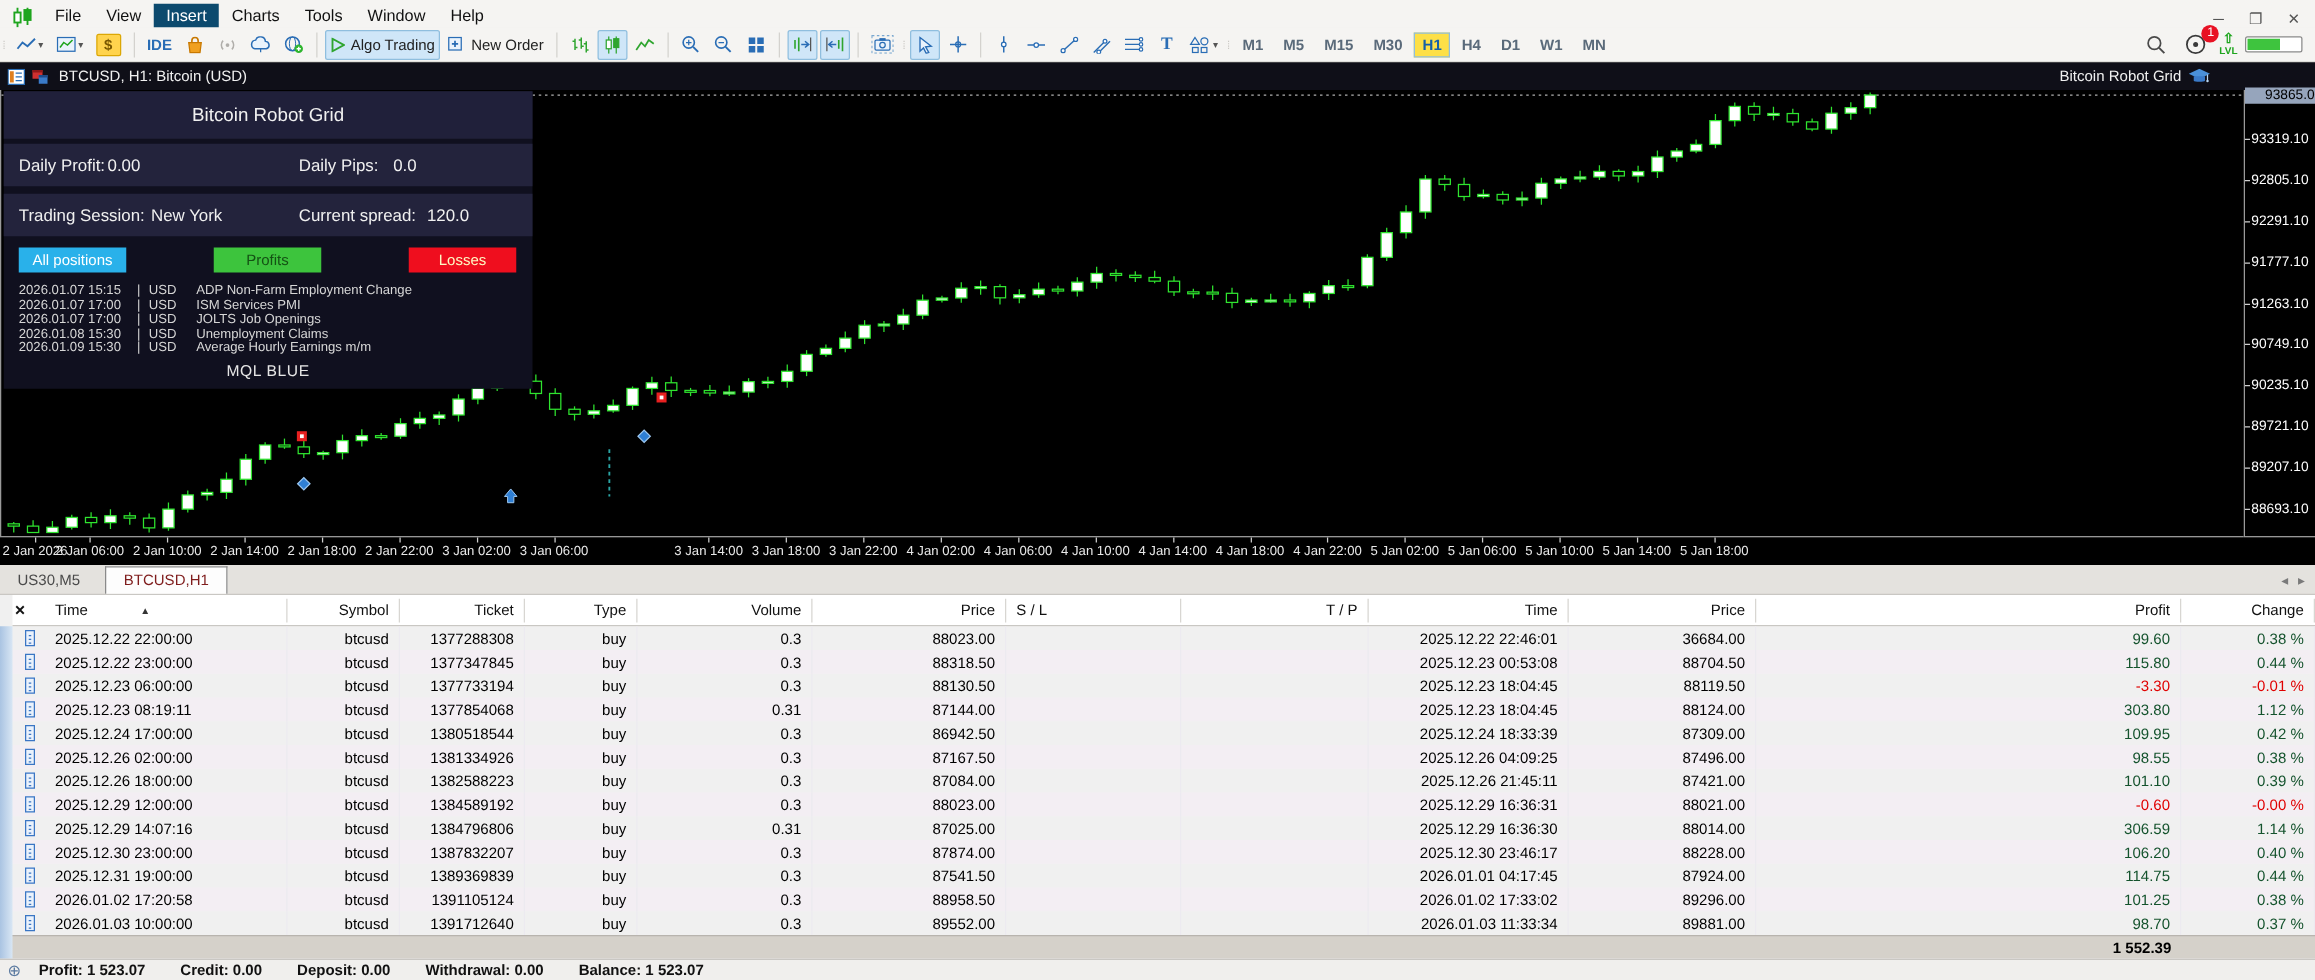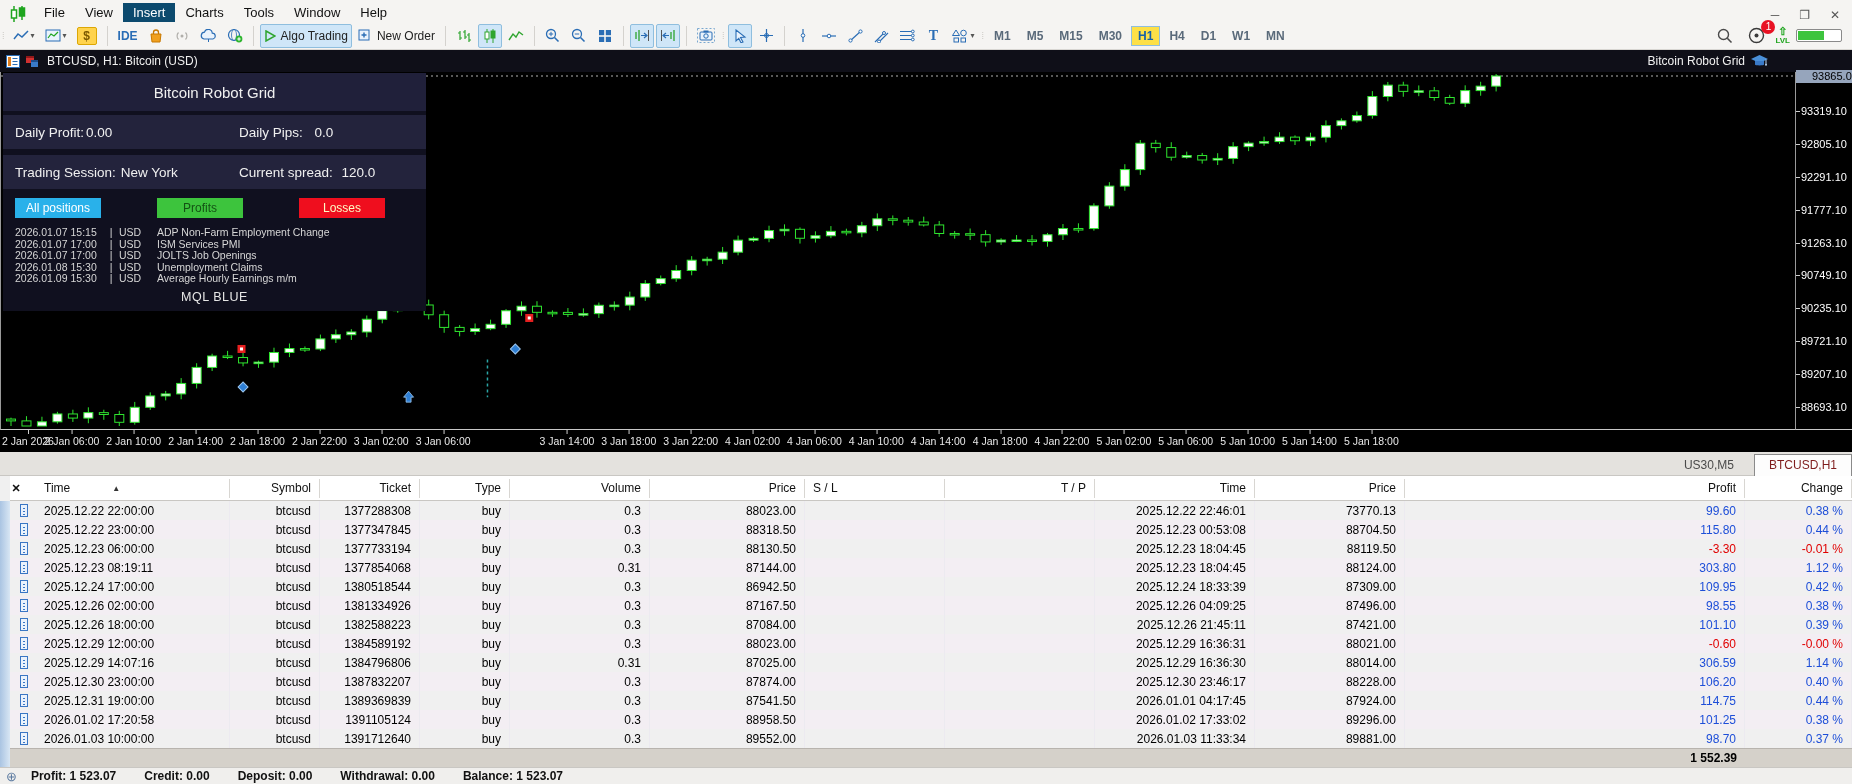--- a/index.html
+++ b/index.html
@@ -57,7 +57,7 @@
              font-size:13.5px; margin-bottom:6px; }
   .rp-col2 { position:absolute; left:224px; }
   .rp-band .wrap { position:relative; width:100%; display:flex; align-items:center; }
-  .rp-buttons { display:flex; align-items:center; height:26px; padding:0 12px; gap:0; margin-bottom:4px;text-align:right; }
+  .rp-buttons { display:flex; align-items:center; height:26px; padding:0 12px; gap:14px; margin-bottom:4px;text-align:right; }
   .rp-btn { width:86px; height:20px; font-size:12px; display:flex; align-items:center; justify-content:center; }
   .rp-btn + .rp-btn { margin-left:56px; }
   .rp-events { font-size:10.5px; color:#d6d6d6; padding:2px 0 0 12px; line-height:11.5px; }

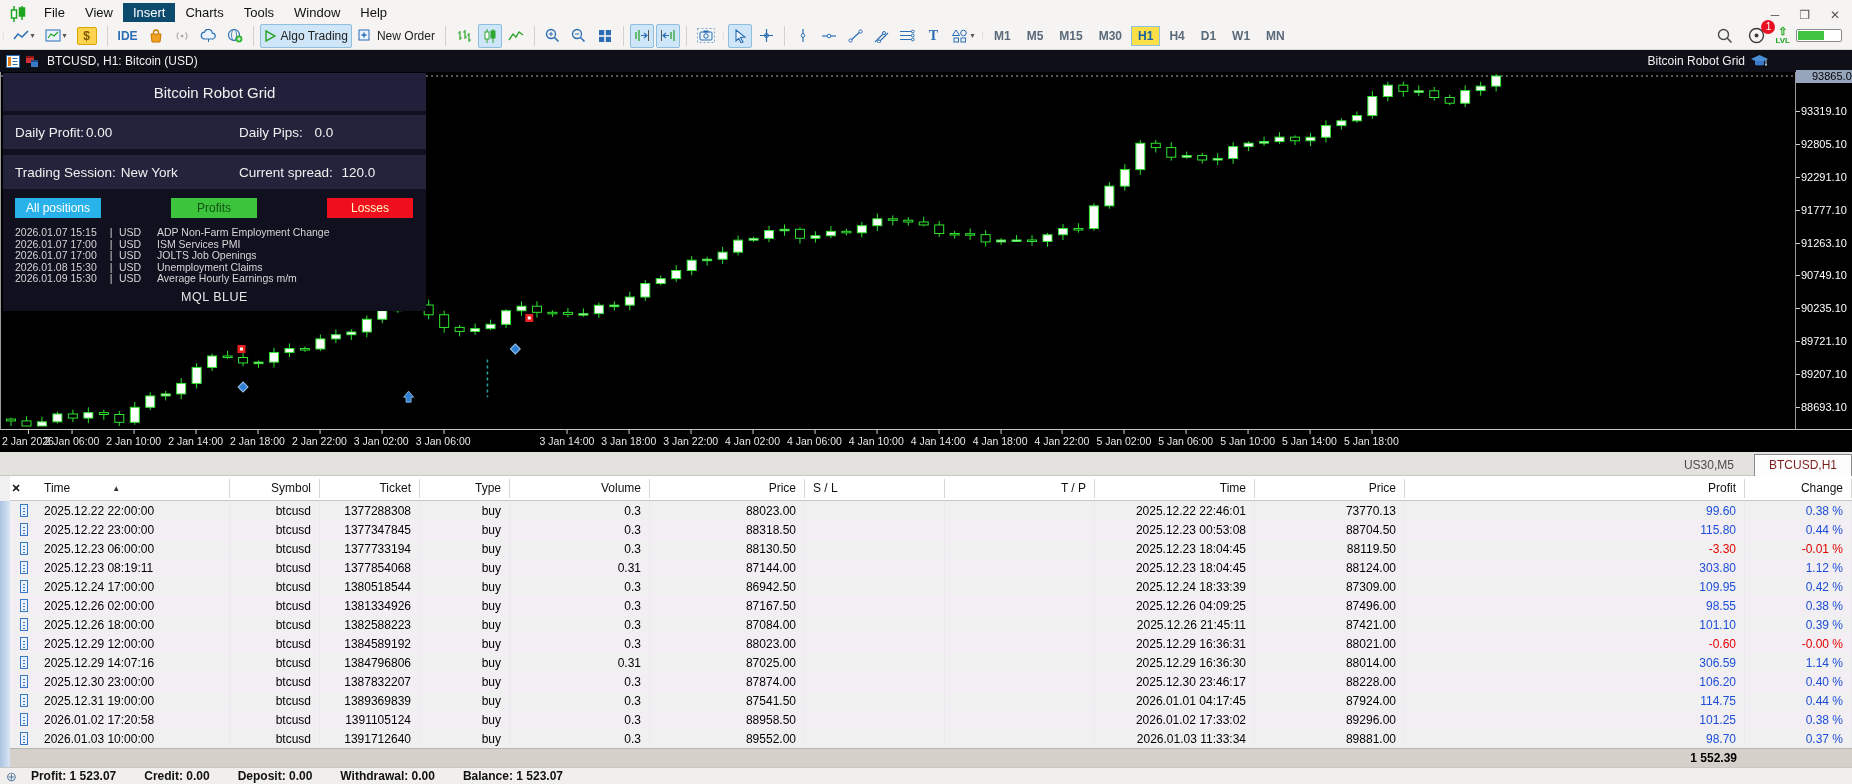--- a/index.html
+++ b/index.html
@@ -66,7 +66,7 @@
   .rp-footer { text-align:center; font-size:12.5px; color:#e6e6e6; padding-top:5px; letter-spacing:0.5px; }
 
   .tab-bar { position:absolute; left:0; top:452px; width:1852px; height:24px; background:#e4e2de;
-             border-bottom:1px solid #c9c7c3; display:flex; align-items:flex-end; font-size:12px;flex-direction:column; }
+             border-bottom:1px solid #c9c7c3; display:flex; align-items:flex-end; font-size:12px; }
   .tab { padding:3px 14px 4px; color:#4a4a4a; margin-top:2px; }
   .tab.active { background:#fdfdfd; border:1px solid #8a8a8a; border-bottom:none; color:#7f1d1d; margin-left:6px; }
   .tab-nav { margin-left:auto; padding:0 8px 4px; color:#7a7a7a; font-size:11px; display:flex; gap:8px; }

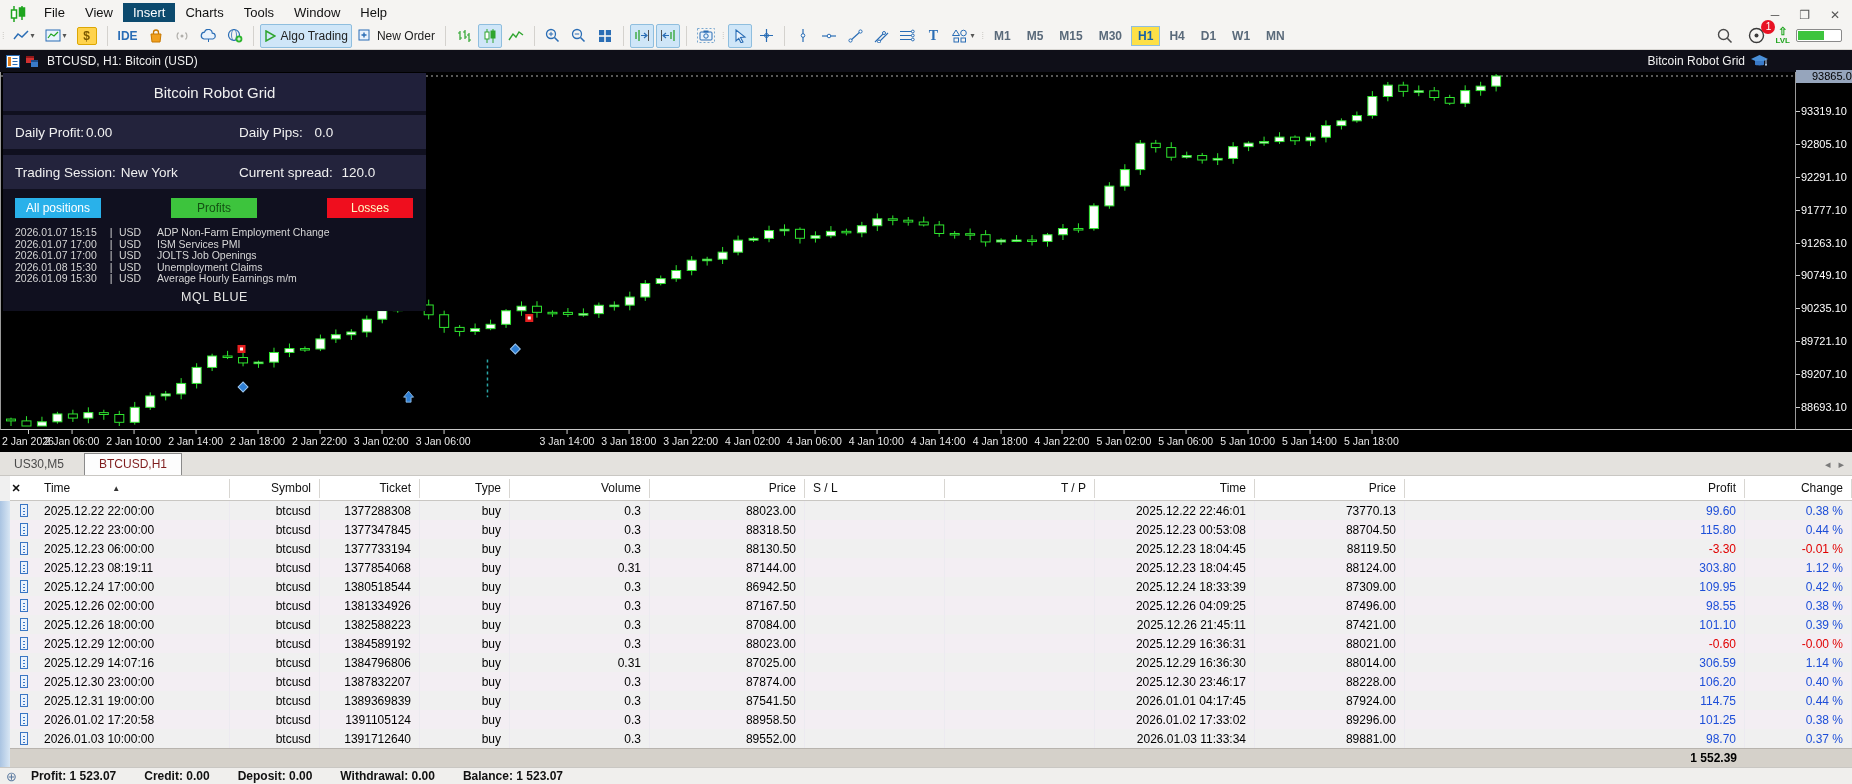--- a/index.html
+++ b/index.html
@@ -929,7 +929,7 @@
         <div class="cell"></div>
         <div class="cell r"></div>
         <div class="cell r">2025.12.22 22:46:01</div>
-        <div class="cell r">73770.13</div>
+        <div class="cell r">36684.00</div>
         <div class="cell r pos">99.60</div>
         <div class="cell r pos">0.38 %</div>
       </div>

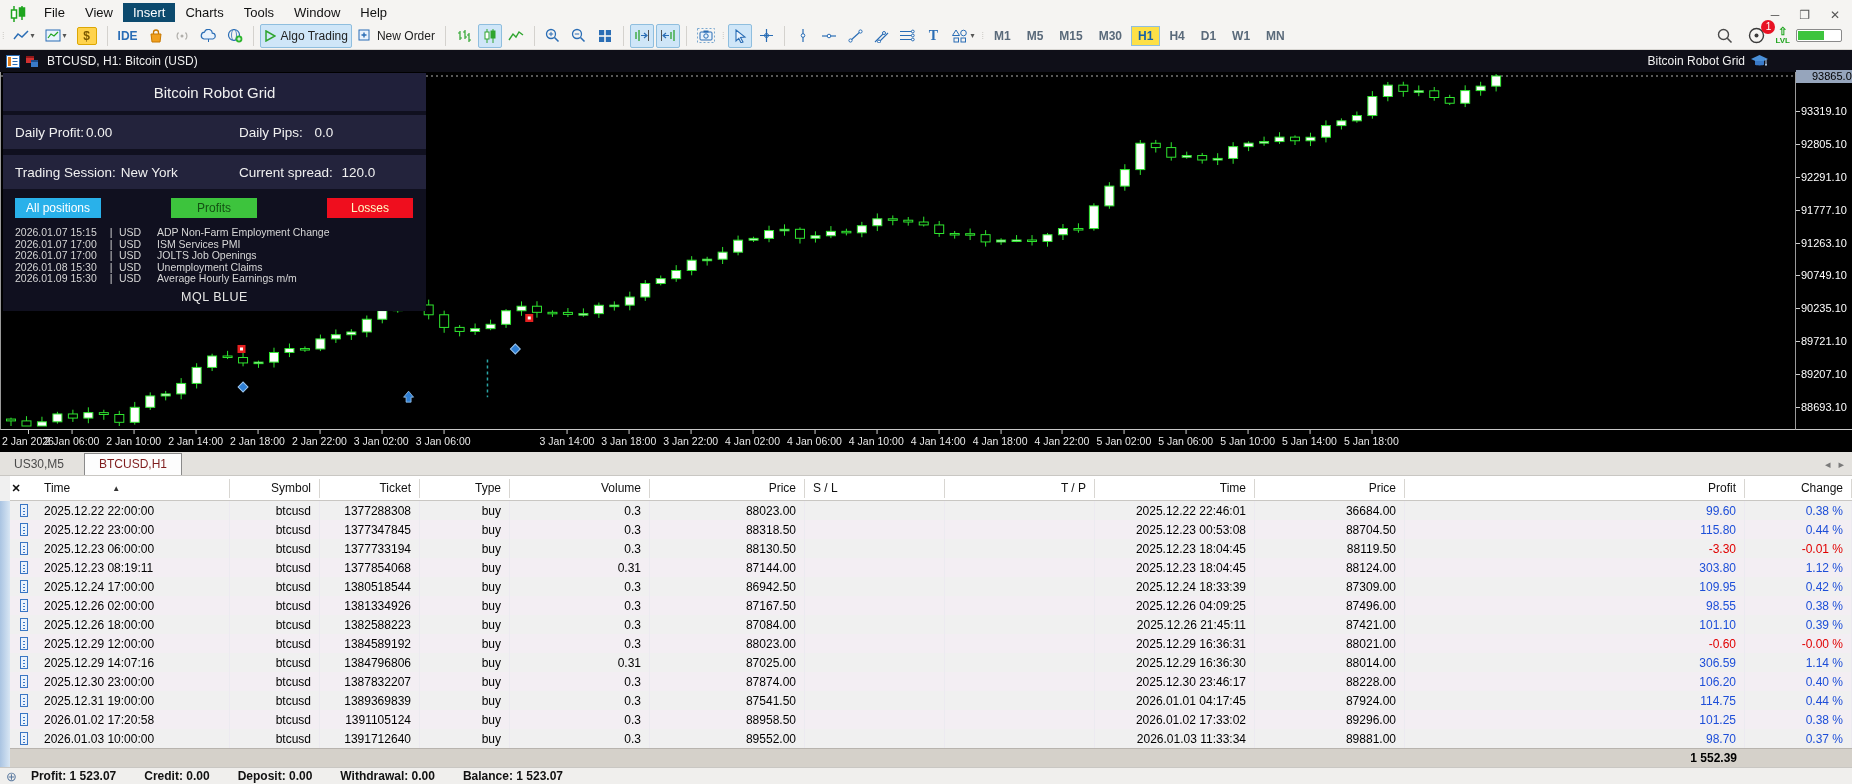--- a/index.html
+++ b/index.html
@@ -88,7 +88,7 @@
   .trow .cell { padding:0 8px; overflow:hidden; white-space:nowrap; border-right:1px solid #eceaf0; height:19px;
                 display:flex; align-items:center; }
   .trow .cell.r { justify-content:flex-end; }
-  .pos { color:#1d4ed8; } .neg { color:#e00000; }
+  .pos { color:#14532d; } .neg { color:#e00000; }
   .doc-ico { width:11px; height:13px; border:1px solid #3a76c4; background:#eaf2fc; position:relative; margin-left:2px; }
   .doc-ico:before { content:""; position:absolute; left:2px; top:3px; right:2px; height:1px; background:#3a76c4;
                     box-shadow:0 3px 0 #3a76c4, 0 6px 0 #3a76c4; }

